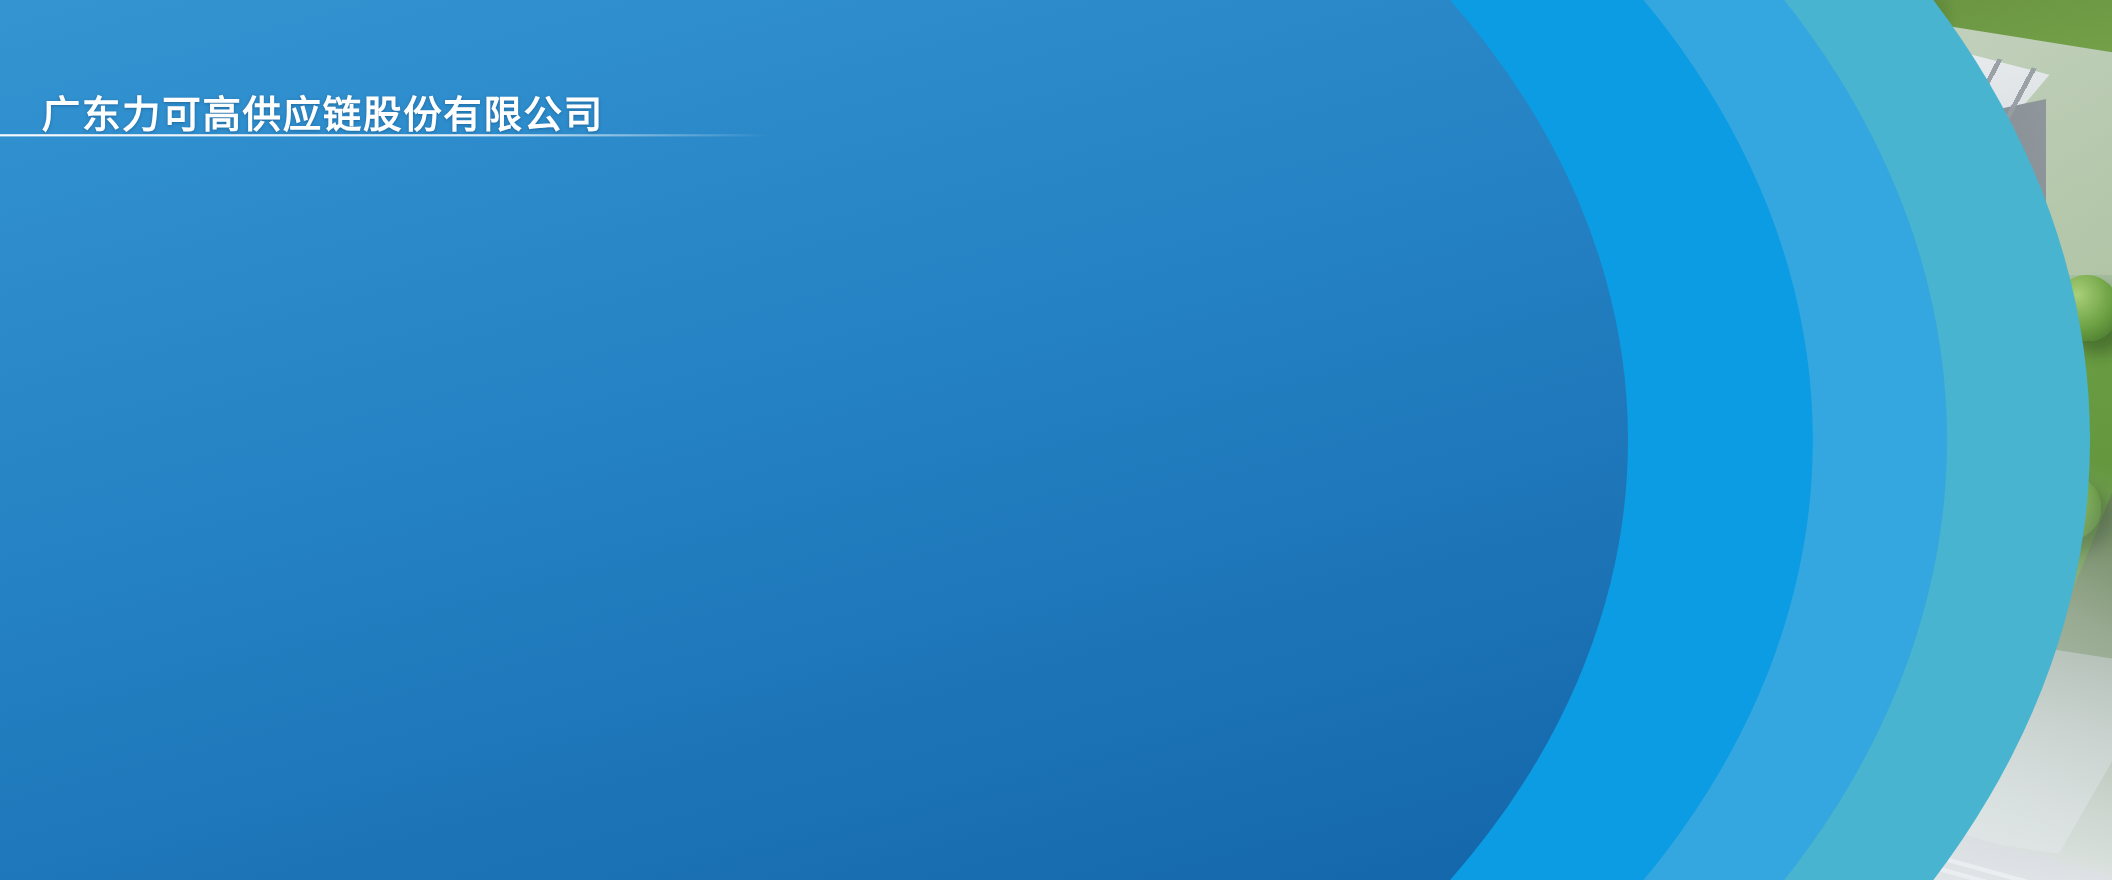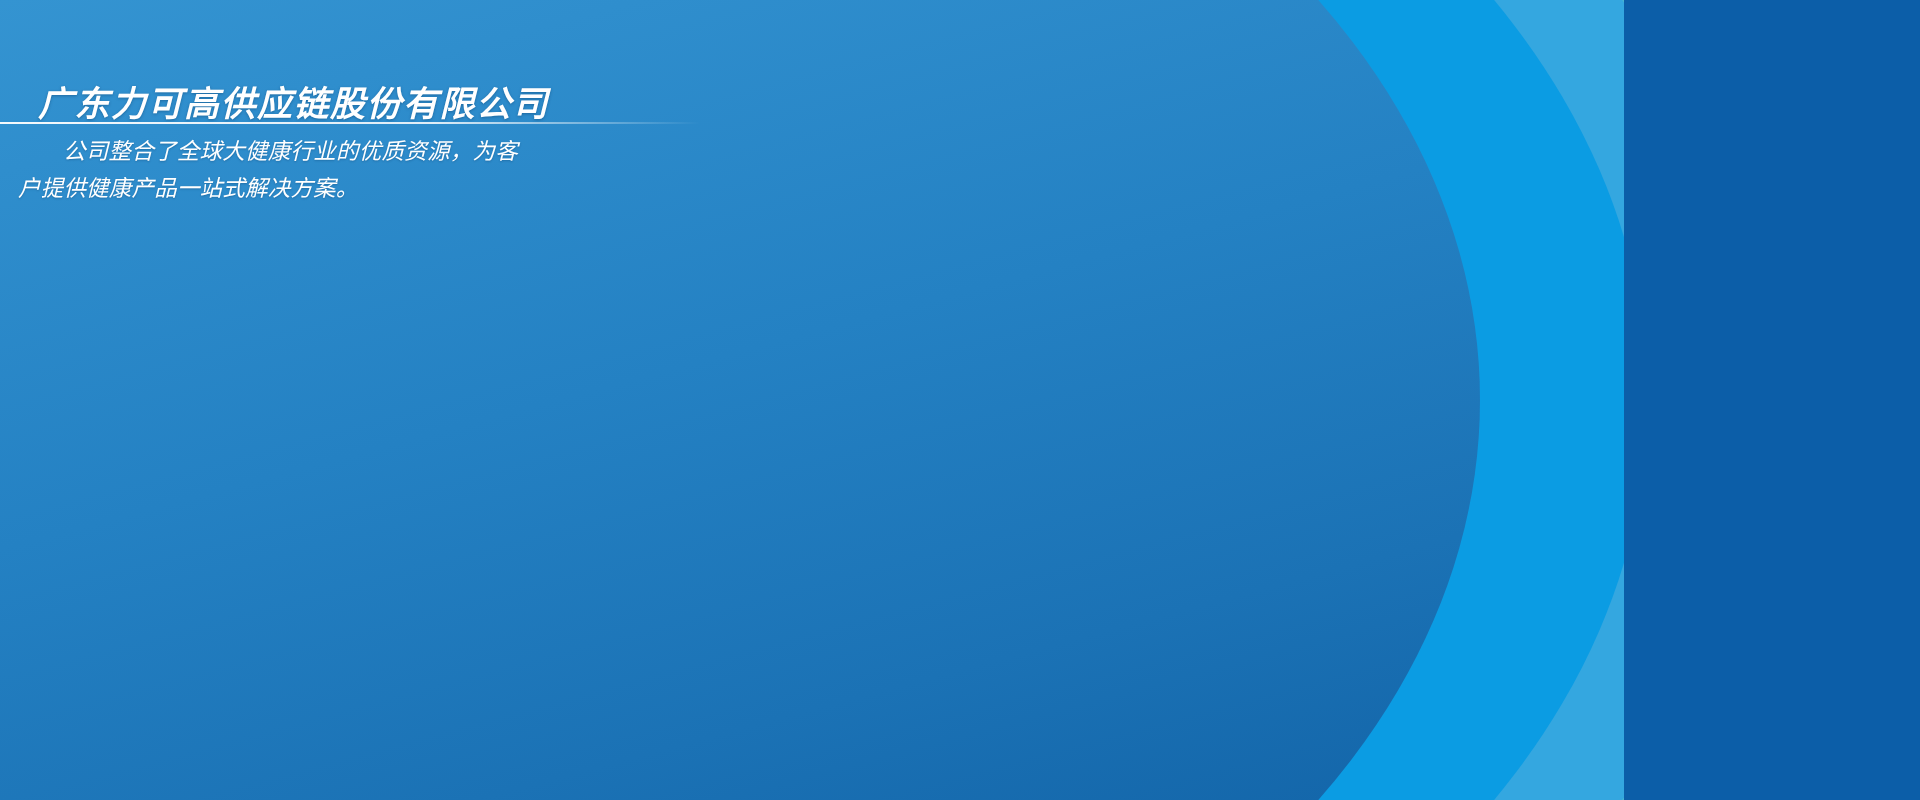--- a/index.html
+++ b/index.html
@@ -8,10 +8,9 @@
 
   .banner{
     position:relative;
-    width:1624px;height:800px;
+    width:1920px;height:800px;
     overflow:hidden;
     background:#14532d;
-    font-style:italic;
   }
 
   

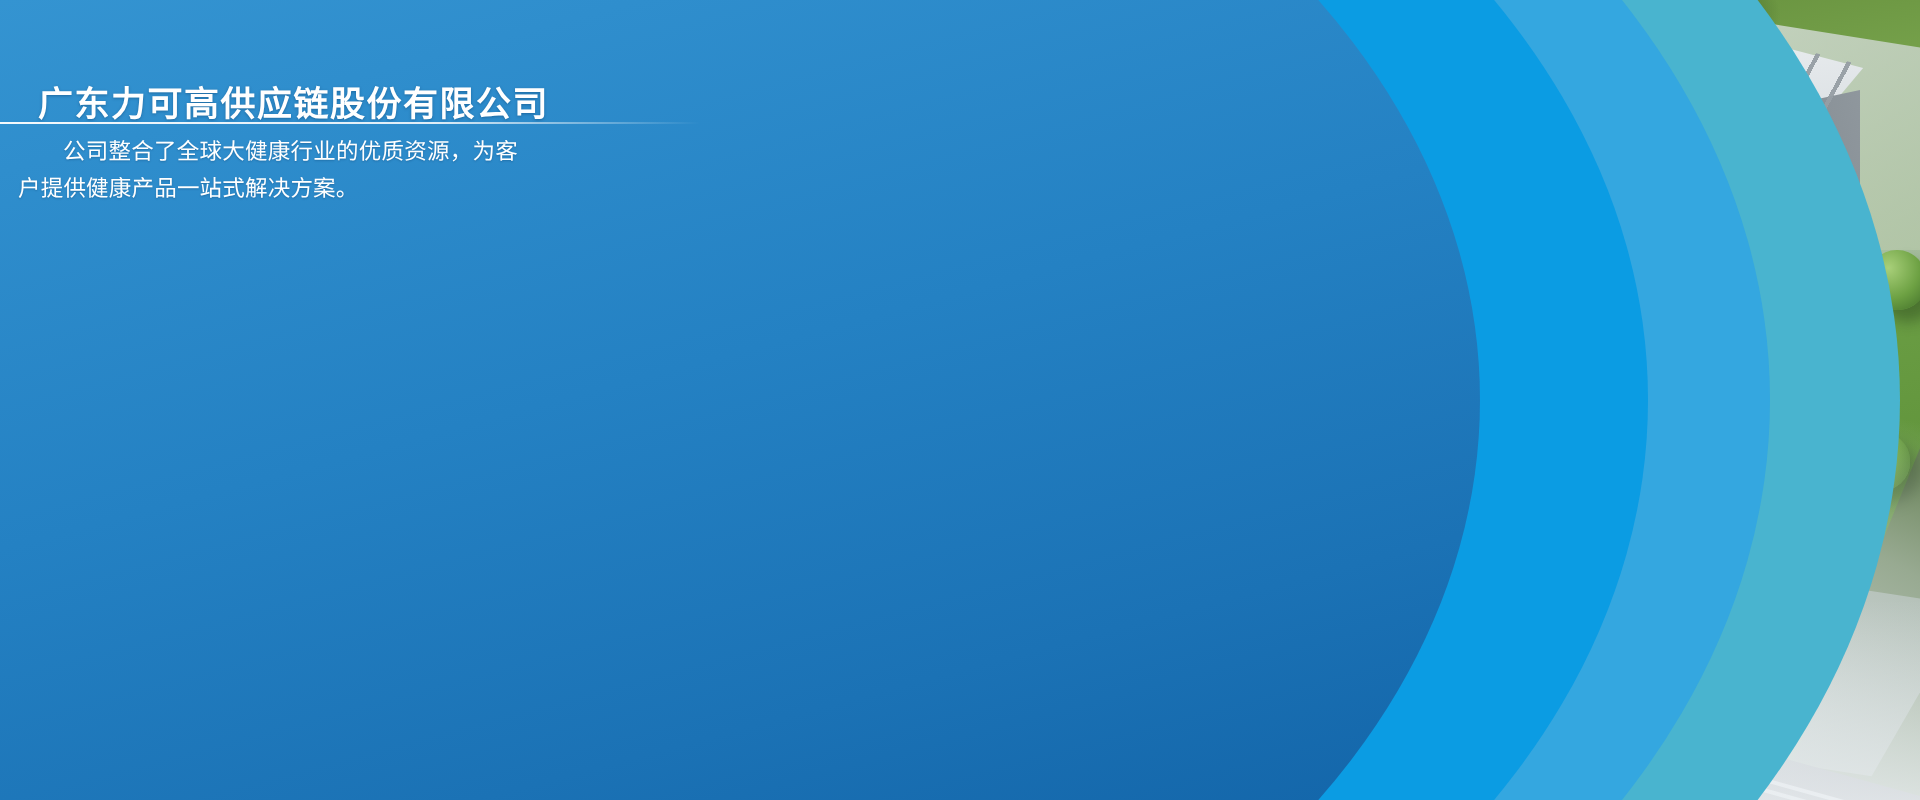--- a/index.html
+++ b/index.html
@@ -333,7 +333,6 @@
     <div id="title-rule"></div>
 
     <div id="body-text">
-      <p>公司整合了全球大健康行业的优质资源，为客户提供健康产品一站式解决方案。</p>
     </div>
   </div>
 

